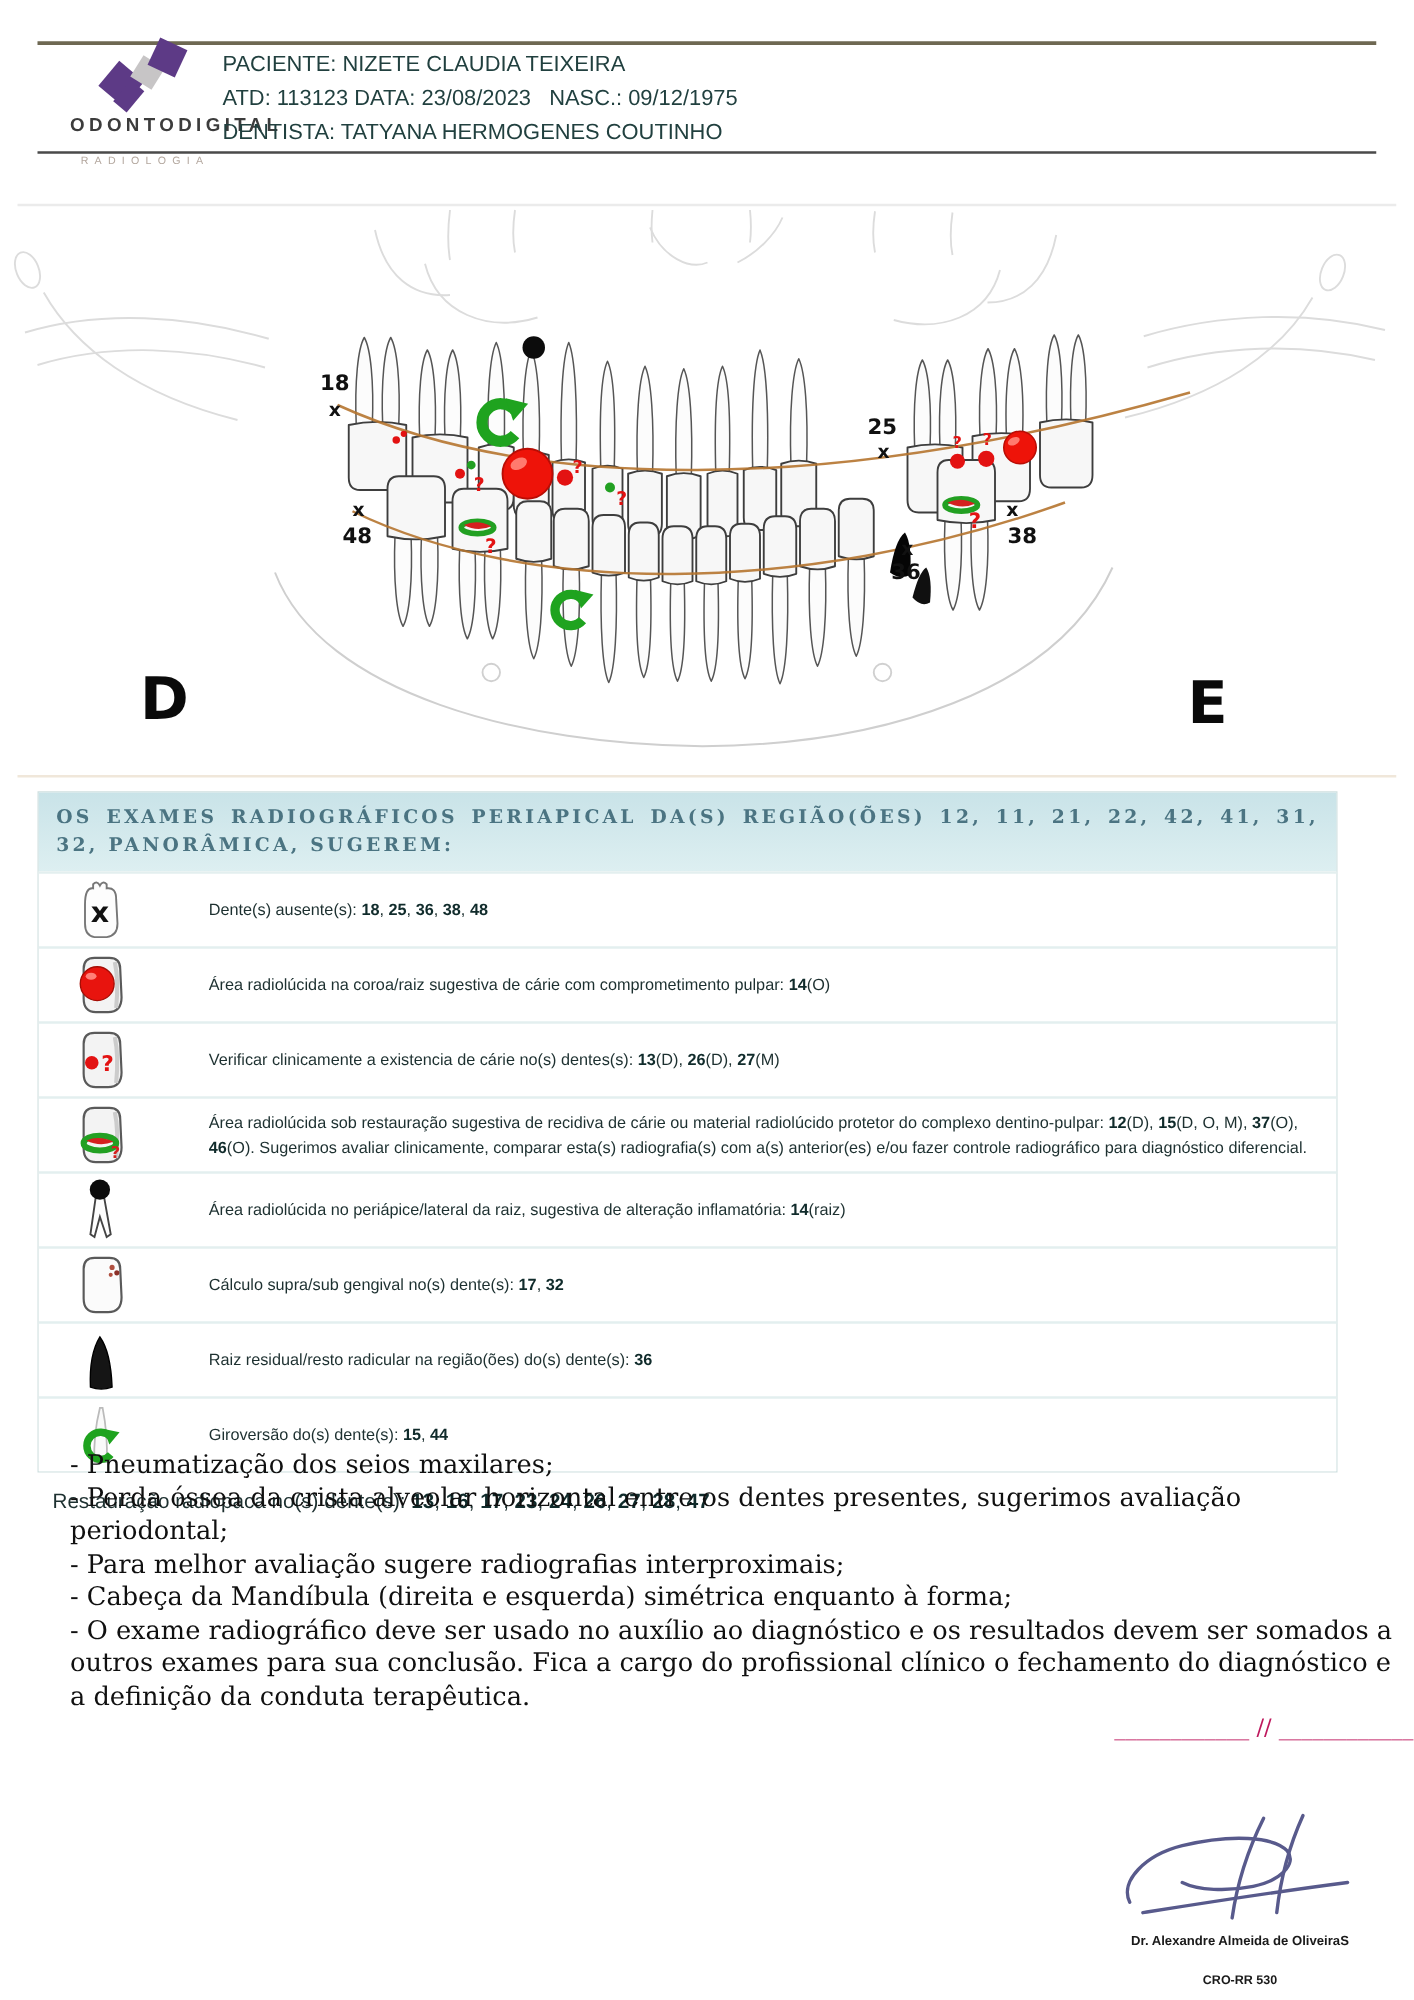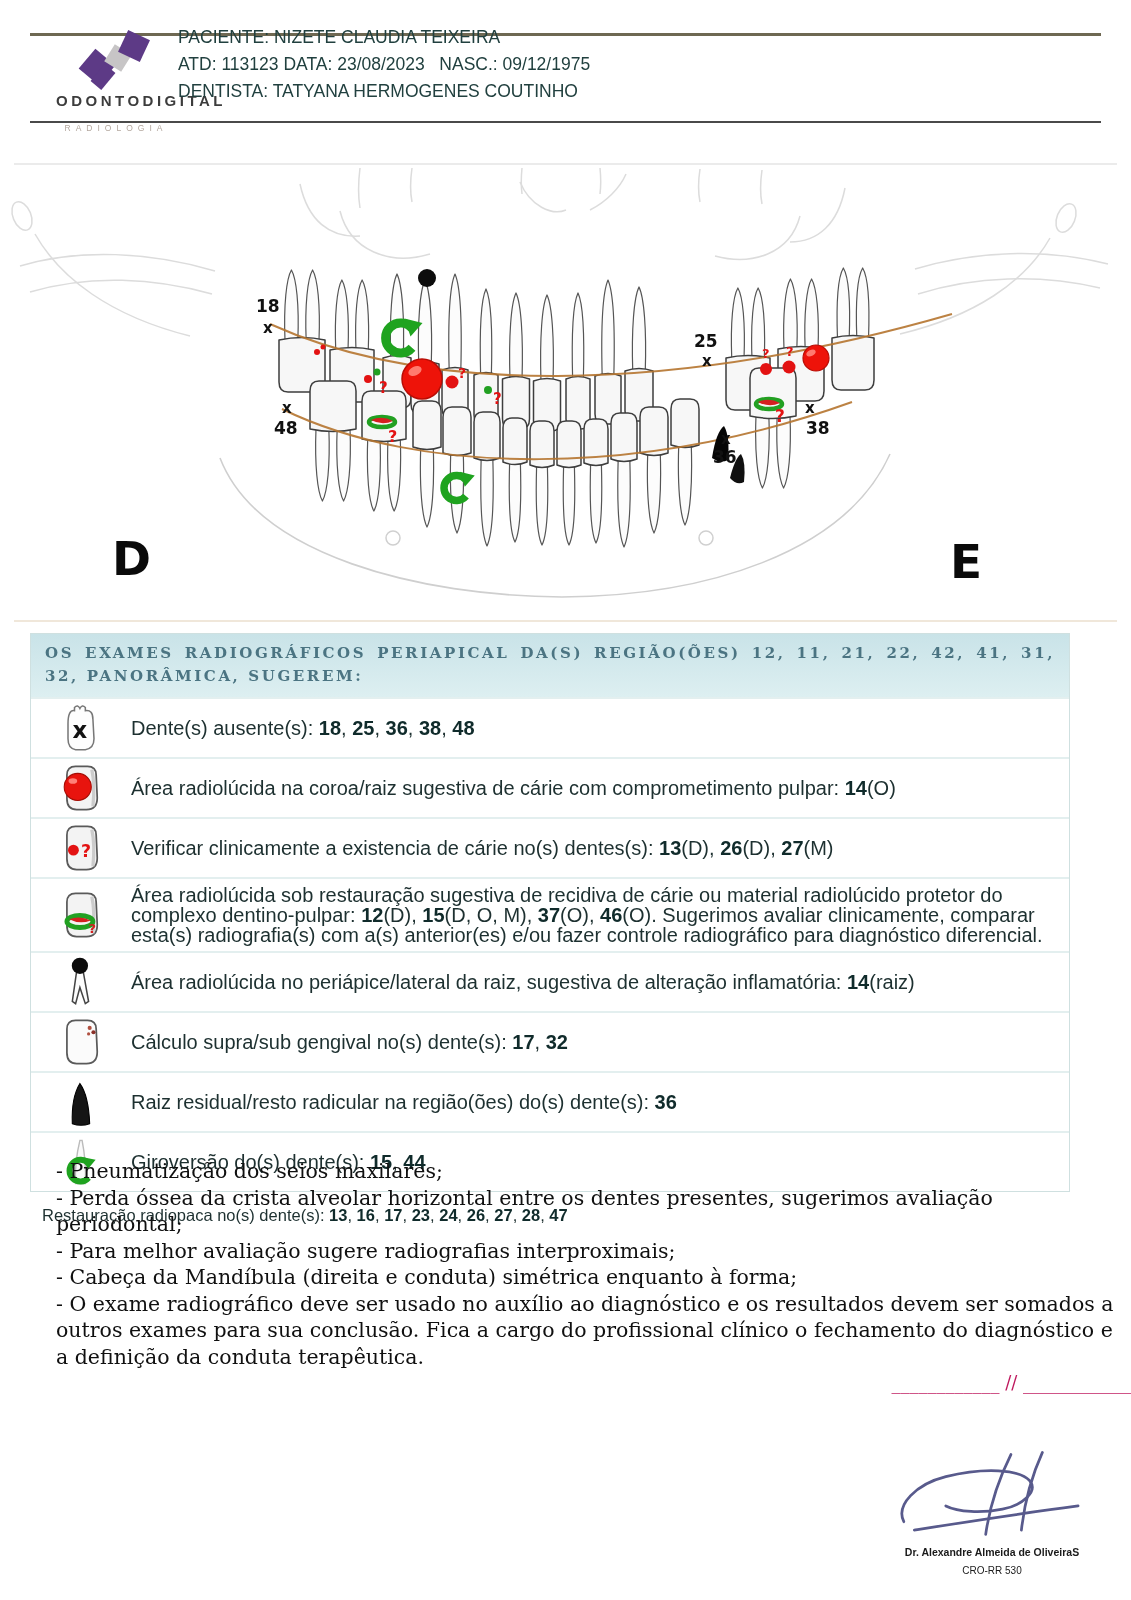--- a/index.html
+++ b/index.html
@@ -17,7 +17,7 @@
   .sq4{width:14px;height:22px;background:#5d3a86;transform:rotate(40deg);left:40px;top:26px;}
   .brand{font-size:15px;font-weight:bold;letter-spacing:3.5px;color:#3c3c3c;margin-top:6px;white-space:nowrap;}
   .brand-sub{font-size:8.5px;letter-spacing:5px;color:#b3a79e;margin-top:14px;}
-  .patient-info{position:absolute;top:24px;left:178px;font-size:17.5px;color:#21403f;line-height:27px;}
+  .patient-info{position:absolute;top:38px;left:178px;font-size:17.5px;color:#21403f;line-height:27px;}
   .keep-space{white-space:pre-wrap;}
   
   .light-rule{position:absolute;top:163px;left:14px;width:1103px;height:2px;background:#ebebeb;}

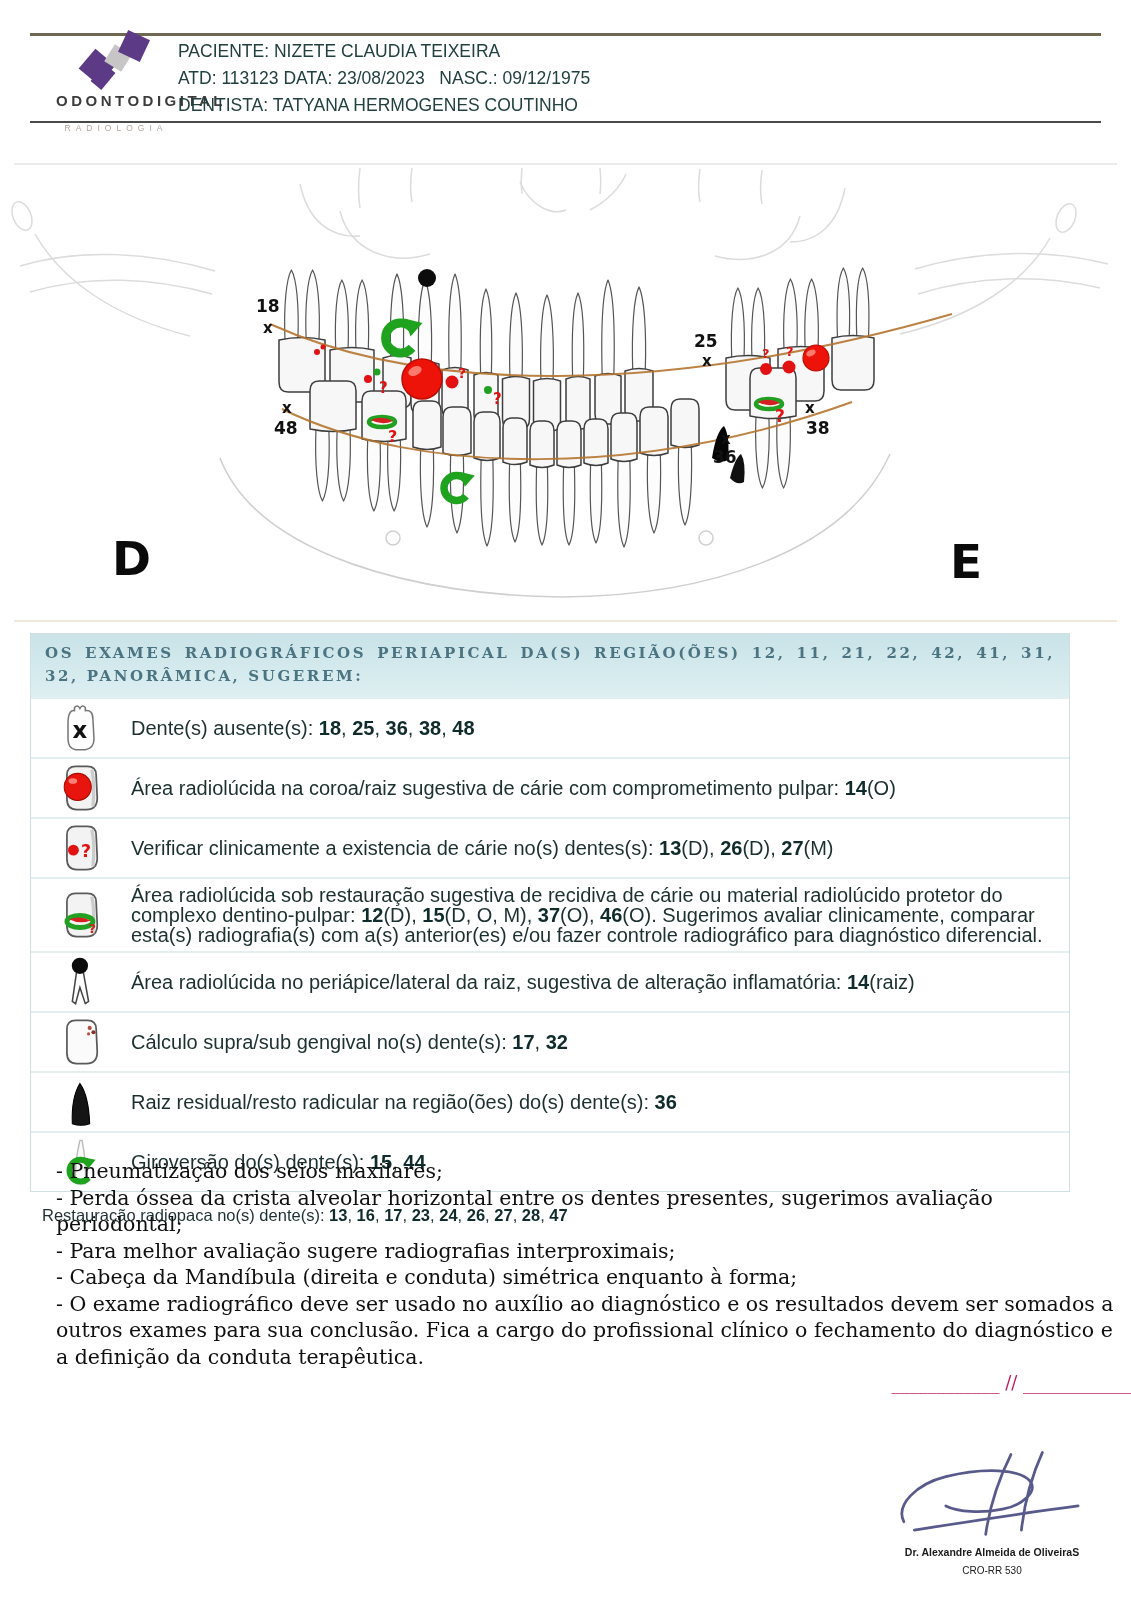--- a/index.html
+++ b/index.html
@@ -32,7 +32,7 @@
           font-size:15px;letter-spacing:2.6px;line-height:23px;color:#4b7482;text-align:justify;}
   .t-row{display:flex;align-items:center;border-top:2px solid #e3efef;background:#fff;min-height:44px;}
   .t-icon{width:100px;flex:0 0 100px;display:flex;justify-content:center;align-items:center;padding:3px 0;}
-  .t-text{flex:1;font-size:20px;line-height:20px;color:#1d3030;padding:6px 14px 6px 0;}
+  .t-text{flex:1;font-size:13px;line-height:20px;color:#1d3030;padding:6px 14px 6px 0;margin-left:36px;}
   .t-text b{color:#102b2b;}
   .footnote{margin:14px 0 0 12px;font-size:16.5px;color:#1d3030;}
   .footnote b{color:#102b2b;}

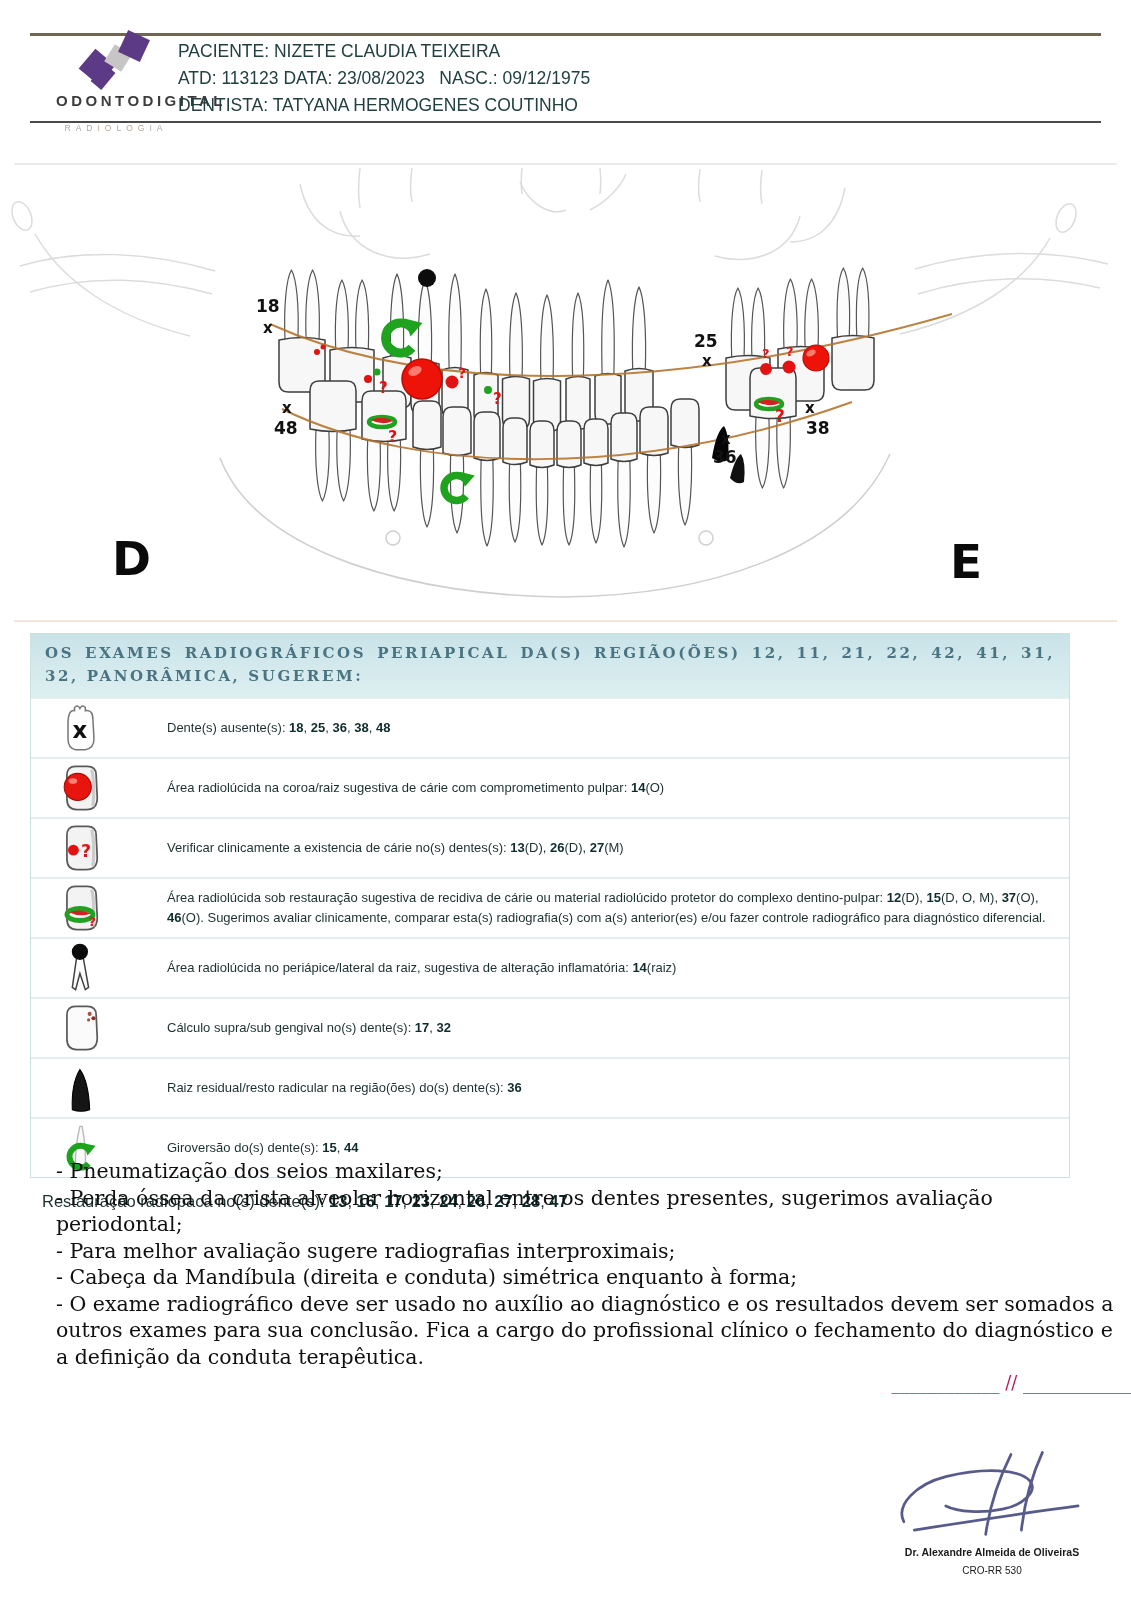--- a/index.html
+++ b/index.html
@@ -335,7 +335,7 @@
       <div>- Pneumatização dos seios maxilares;</div>
       <div>- Perda óssea da crista alveolar horizontal entre os dentes presentes, sugerimos avaliação periodontal;</div>
       <div>- Para melhor avaliação sugere radiografias interproximais;</div>
-      <div>- Cabeça da Mandíbula (direita e conduta) simétrica enquanto à forma;</div>
+      <div>- Cabeça da Mandíbula (direita e esquerda) simétrica enquanto à forma;</div>
       <div>- O exame radiográfico deve ser usado no auxílio ao diagnóstico e os resultados devem ser somados a outros exames para sua conclusão. Fica a cargo do profissional clínico o fechamento do diagnóstico e a definição da conduta terapêutica.</div>
     </div>
 

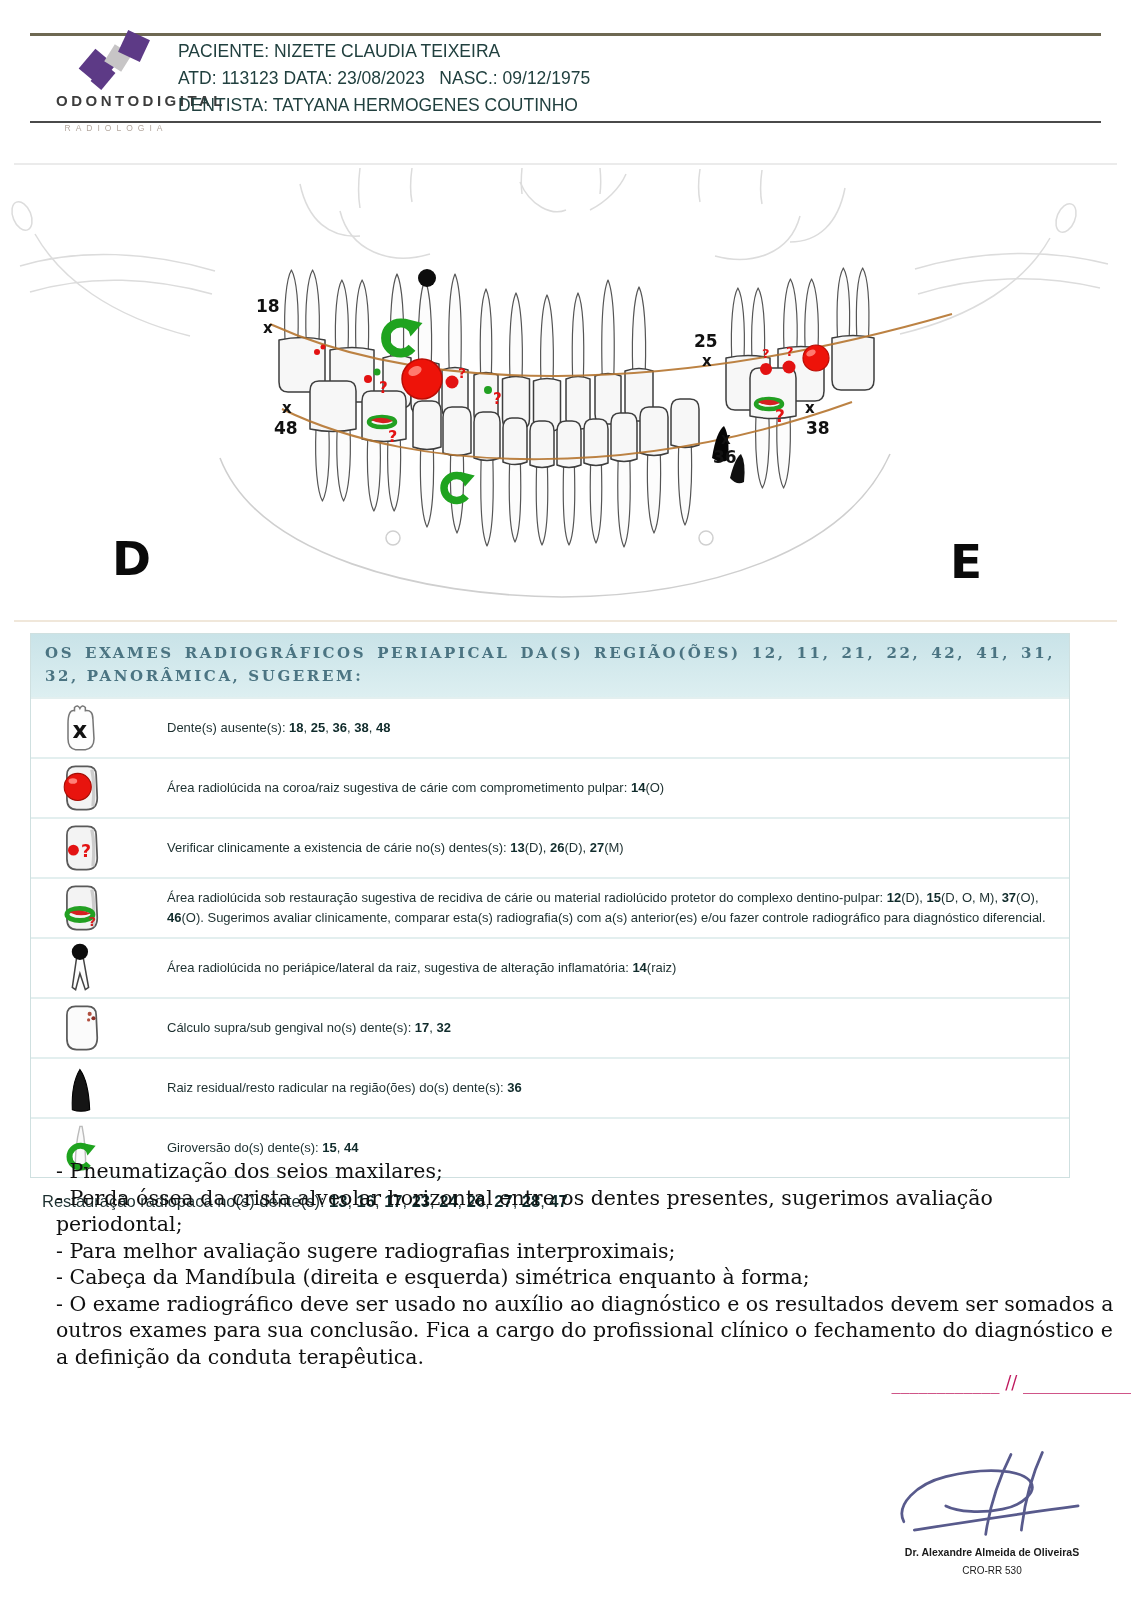--- a/index.html
+++ b/index.html
@@ -44,7 +44,7 @@
   
   .signature{position:absolute;top:1446px;right:24px;width:230px;text-align:center;}
   .sig-name{font-size:10.5px;font-weight:bold;color:#1a1a1a;margin-top:-4px;}
-  .sig-license{font-size:10px;font-weight:normal;color:#1a1a1a;margin-top:7px;}
+  .sig-license{font-size:10px;font-weight:bold;color:#1a1a1a;margin-top:20px;}
 </style>
 </head>
 <body>

